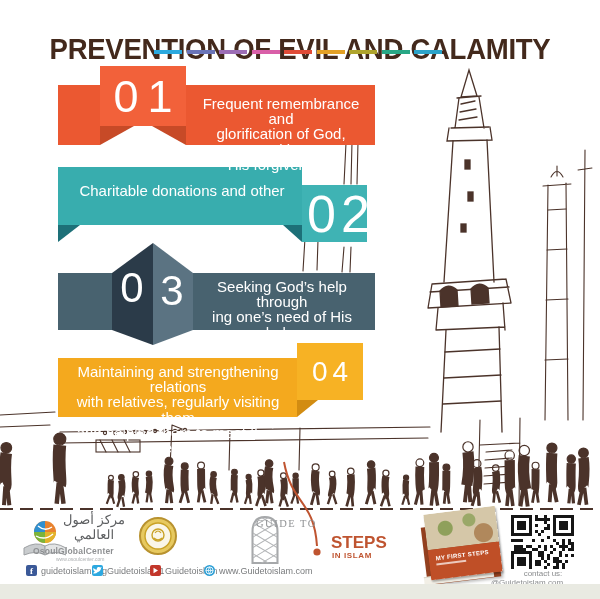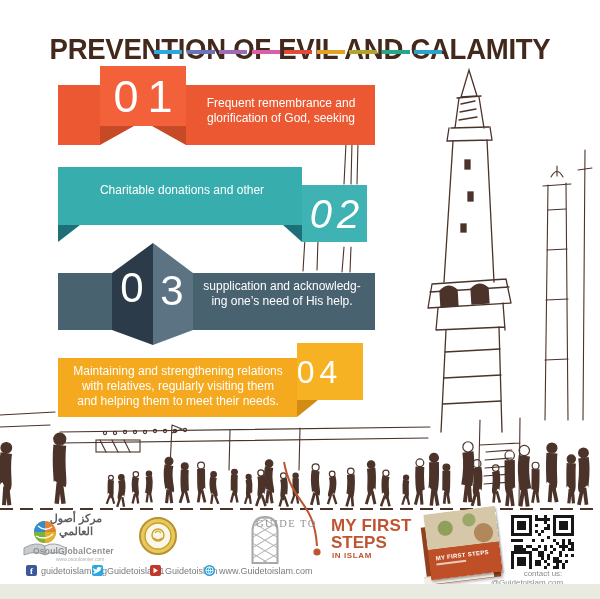--- a/index.html
+++ b/index.html
@@ -33,7 +33,7 @@
   #n3a{left:112px;top:263px;width:40px;height:50px;line-height:50px;font-size:42px;}
   #n3b{left:152px;top:266px;width:40px;height:50px;line-height:50px;font-size:42px;}
   #n4{left:284px;top:346px;width:66px;height:52px;line-height:52px;font-size:32px;letter-spacing:5px;text-indent:5px;}
-  .btxt{position:absolute;z-index:6;color:#fff;font-size:12px;line-height:15.2px;
+  .btxt{position:absolute;z-index:6;color:#fff;font-size:15px;line-height:15.2px;
         text-align:center;font-weight:400;}
   #t1{left:193px;top:96px;width:176px;}
   #t2{left:76px;top:183px;width:212px;}

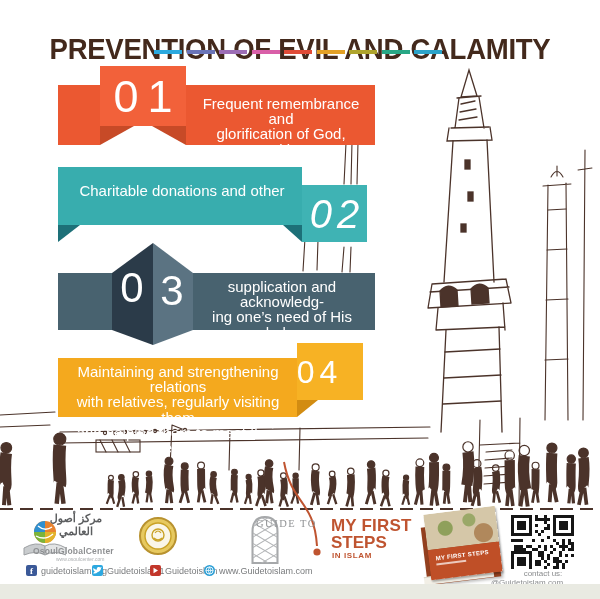--- a/index.html
+++ b/index.html
@@ -281,6 +281,7 @@
   <div id="t1" class="btxt">
     <div>Frequent remembrance and</div>
       <div>glorification of God, seeking</div>
+      <div>His forgiveness.</div>
   </div>
   <div id="t2" class="btxt">
     <div>Charitable donations and other</div>

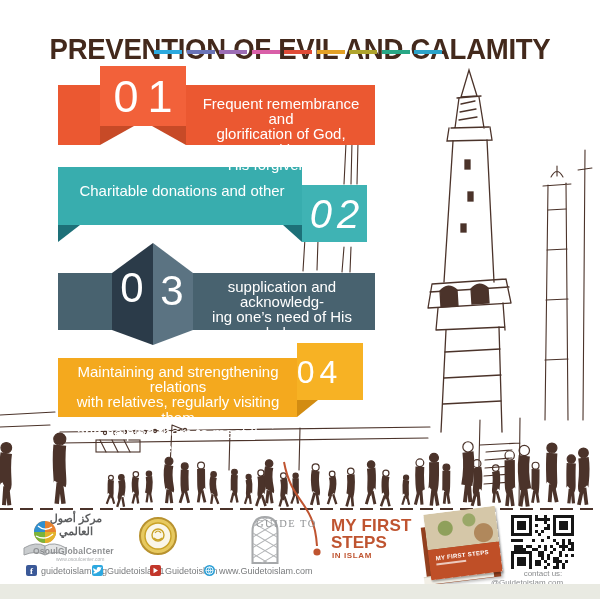--- a/index.html
+++ b/index.html
@@ -29,7 +29,7 @@
   .num{position:absolute;z-index:6;color:#fff;font-weight:300;text-align:center;
        font-family:"Liberation Sans",sans-serif;}
   #n1{left:100px;top:69px;width:86px;height:56px;line-height:56px;font-size:45px;letter-spacing:9px;text-indent:9px;}
-  #n2{left:302px;top:188px;width:65px;height:52px;line-height:52px;font-size:40px;letter-spacing:5px;text-indent:5px;font-style:italic;}
+  #n2{left:302px;top:188px;width:65px;height:52px;line-height:52px;font-size:52px;letter-spacing:5px;text-indent:5px;}
   #n3a{left:112px;top:263px;width:40px;height:50px;line-height:50px;font-size:42px;}
   #n3b{left:152px;top:266px;width:40px;height:50px;line-height:50px;font-size:42px;}
   #n4{left:284px;top:346px;width:66px;height:52px;line-height:52px;font-size:32px;letter-spacing:5px;text-indent:5px;}

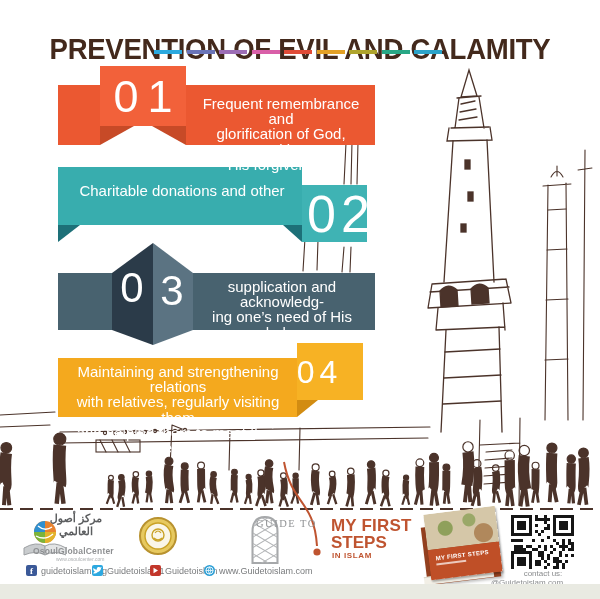--- a/index.html
+++ b/index.html
@@ -287,6 +287,7 @@
     <div>Charitable donations and other</div>
   </div>
   <div id="t3" class="btxt">
+    <div>Seeking God’s help through</div>
       <div>supplication and acknowledg-</div>
       <div>ing one’s need of His help.</div>
   </div>

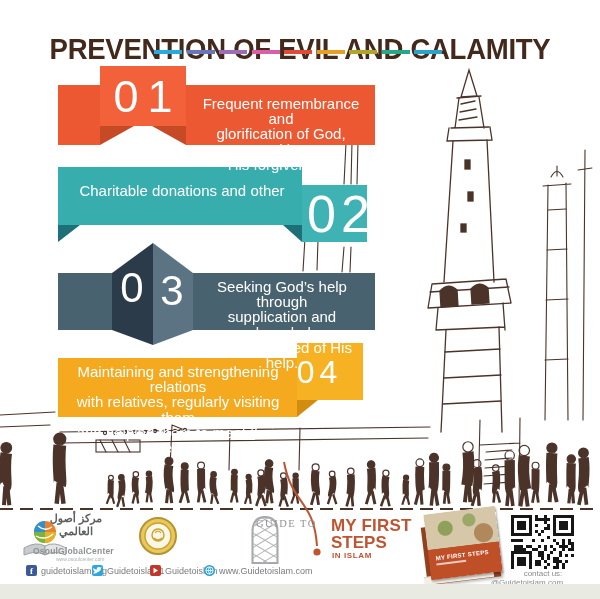--- a/index.html
+++ b/index.html
@@ -288,7 +288,6 @@
   </div>
   <div id="t3" class="btxt">
     <div>Seeking God’s help through</div>
-      <div>supplication and acknowledg-</div>
       <div>ing one’s need of His help.</div>
   </div>
   <div id="t4" class="btxt">

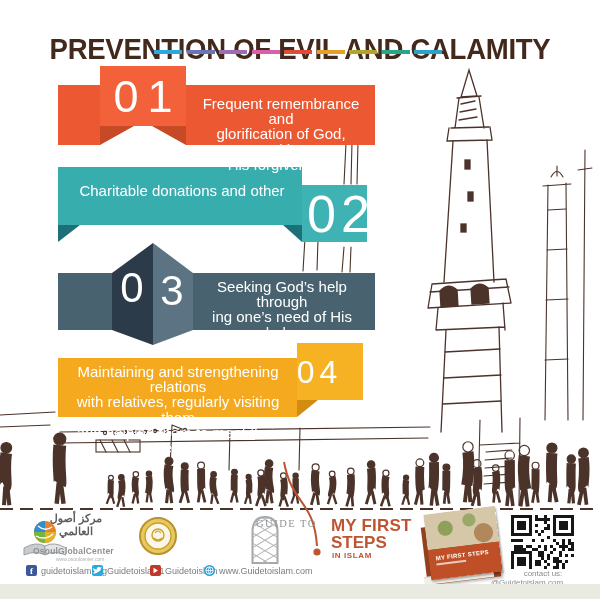--- a/index.html
+++ b/index.html
@@ -32,7 +32,7 @@
   #n2{left:302px;top:188px;width:65px;height:52px;line-height:52px;font-size:52px;letter-spacing:5px;text-indent:5px;}
   #n3a{left:112px;top:263px;width:40px;height:50px;line-height:50px;font-size:42px;}
   #n3b{left:152px;top:266px;width:40px;height:50px;line-height:50px;font-size:42px;}
-  #n4{left:284px;top:346px;width:66px;height:52px;line-height:52px;font-size:32px;letter-spacing:5px;text-indent:5px;}
+  #n4{left:297px;top:346px;width:66px;height:52px;line-height:52px;font-size:28px;letter-spacing:5px;text-indent:5px;}
   .btxt{position:absolute;z-index:6;color:#fff;font-size:15px;line-height:15.2px;
         text-align:center;font-weight:400;}
   #t1{left:193px;top:96px;width:176px;}

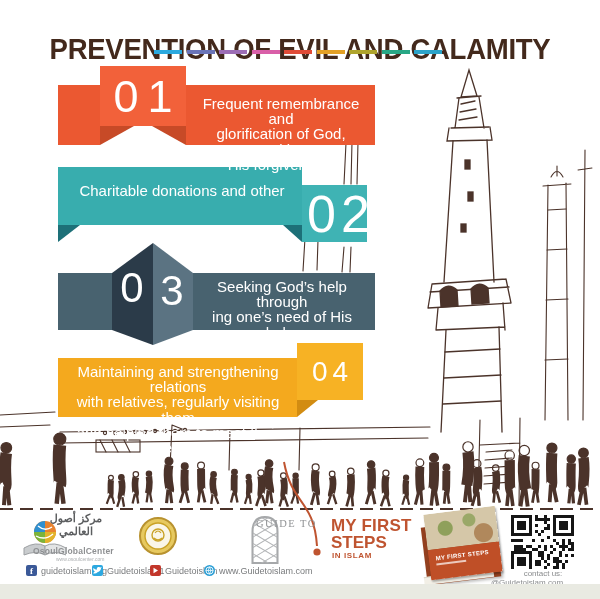--- a/index.html
+++ b/index.html
@@ -43,7 +43,7 @@
   #footer{left:0;top:506px;width:600px;height:93px;z-index:7;}
   #osoul-name{left:33px;top:40px;font-size:8.5px;font-weight:700;color:#8E9092;letter-spacing:.2px;}
   #osoul-url{left:56px;top:50px;font-size:5px;color:#ADB0B2;}
-  #osoul-ar{left:40px;top:6px;width:72px;font-size:11px;color:#5C5E60;text-align:center;font-weight:bold;}
+  #osoul-ar{left:58px;top:6px;width:72px;font-size:13px;color:#5C5E60;text-align:center;}
   #medallion{left:138px;top:10px;}
   #guide-logo{left:222px;top:8px;width:86px;height:52px;}
   #guide-top{left:256px;top:12px;font-size:10.5px;letter-spacing:1.5px;color:#909294;

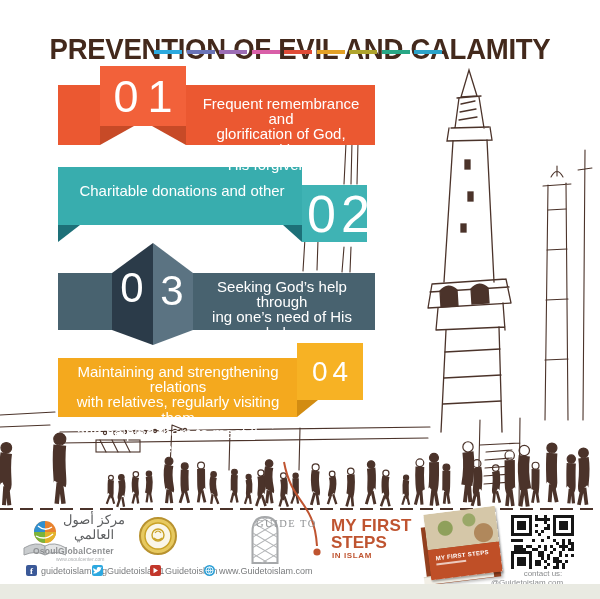--- a/index.html
+++ b/index.html
@@ -332,7 +332,6 @@
     </svg>
     <div id="guide-top" class="abs">GUIDE TO</div>
 
-    <div id="mfs1" class="abs">MY FIRST</div>
     <div id="mfs2" class="abs">STEPS</div>
     <div id="mfs3" class="abs">IN ISLAM</div>
 

